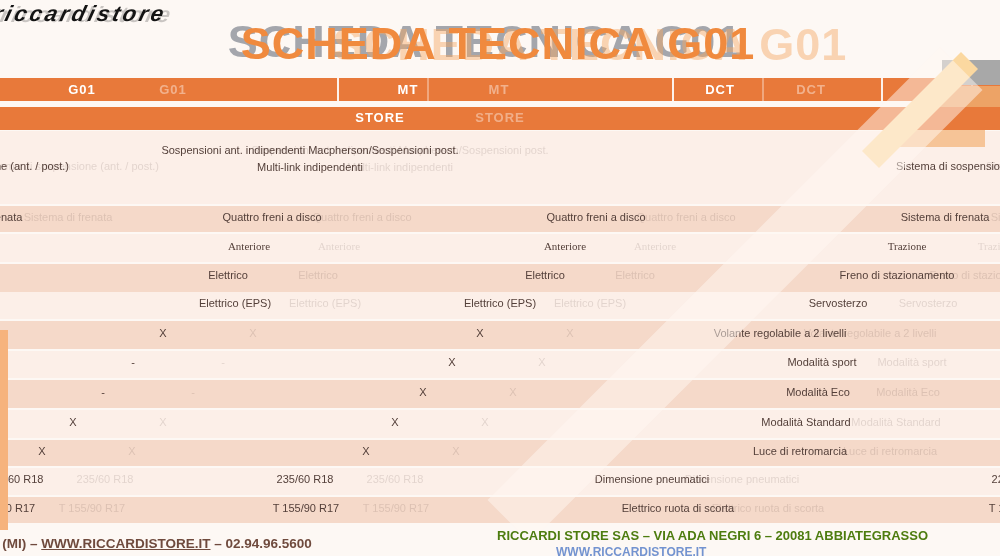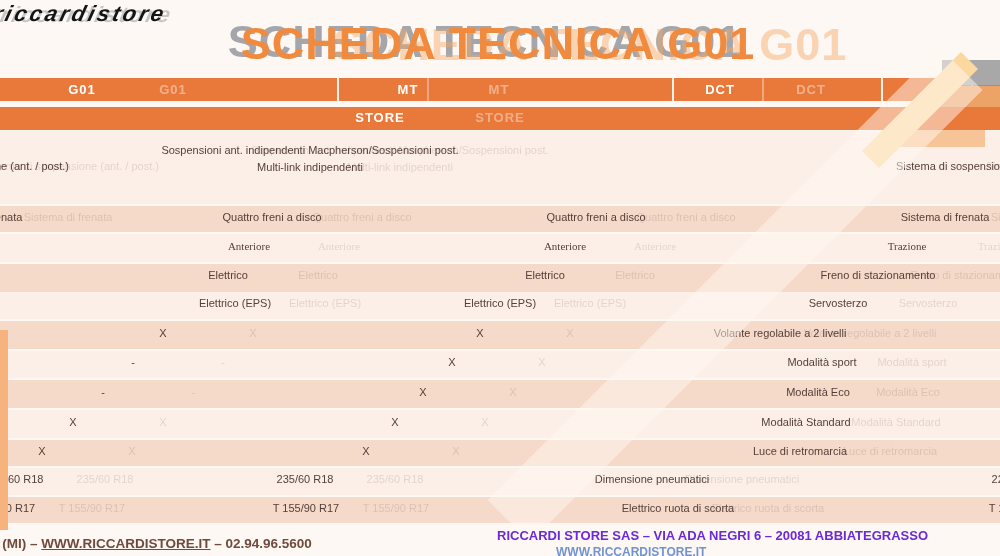--- a/index.html
+++ b/index.html
@@ -96,7 +96,7 @@
   <div class="row pink" style="top:264px;height:40px;">
     <span class="cell" style="left:228px;top:5px;">Elettrico</span>
     <span class="cell" style="left:545px;top:5px;">Elettrico</span>
-    <span class="cell" style="left:878px;top:5px;">Freno di stazionamento</span>
+    <span class="cell" style="left:897px;top:5px;">Freno di stazionamento</span>
   </div>
 
   <div class="row lite" style="top:292px;height:27px;">

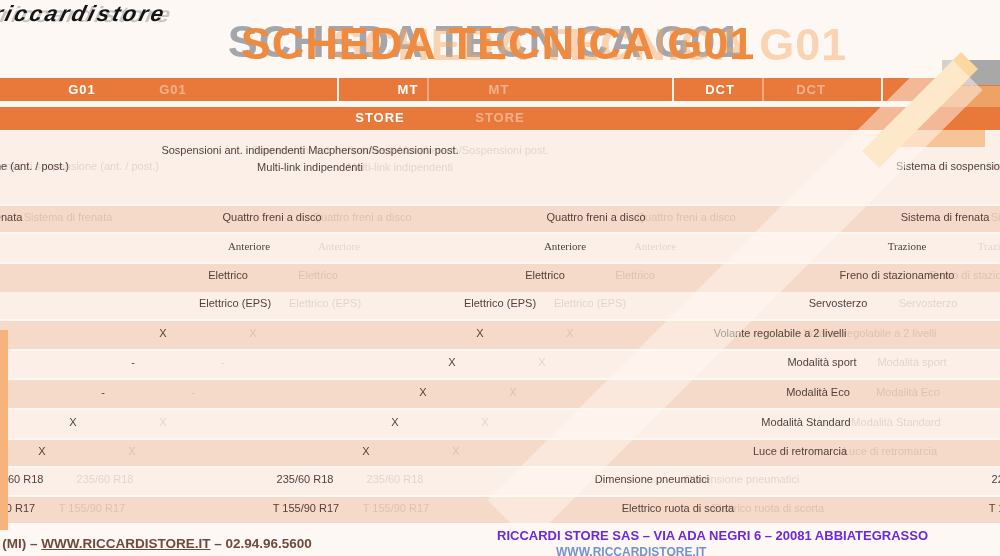--- a/index.html
+++ b/index.html
@@ -48,7 +48,7 @@
   .footer-left{position:absolute;left:-12px;top:536px;font-size:13.5px;font-weight:bold;
         color:#6f4a3d;white-space:nowrap;}
   .footer-right{position:absolute;left:497px;top:528px;font-size:13px;font-weight:bold;
-        color:#6d28d9;white-space:nowrap;}
+        color:#4d7c0f;white-space:nowrap;}
   .footer-ghost{position:absolute;left:556px;top:545px;font-size:12px;font-weight:bold;
         color:rgba(68,114,196,0.75);text-decoration:underline;white-space:nowrap;}
   .u{text-decoration:underline;}

